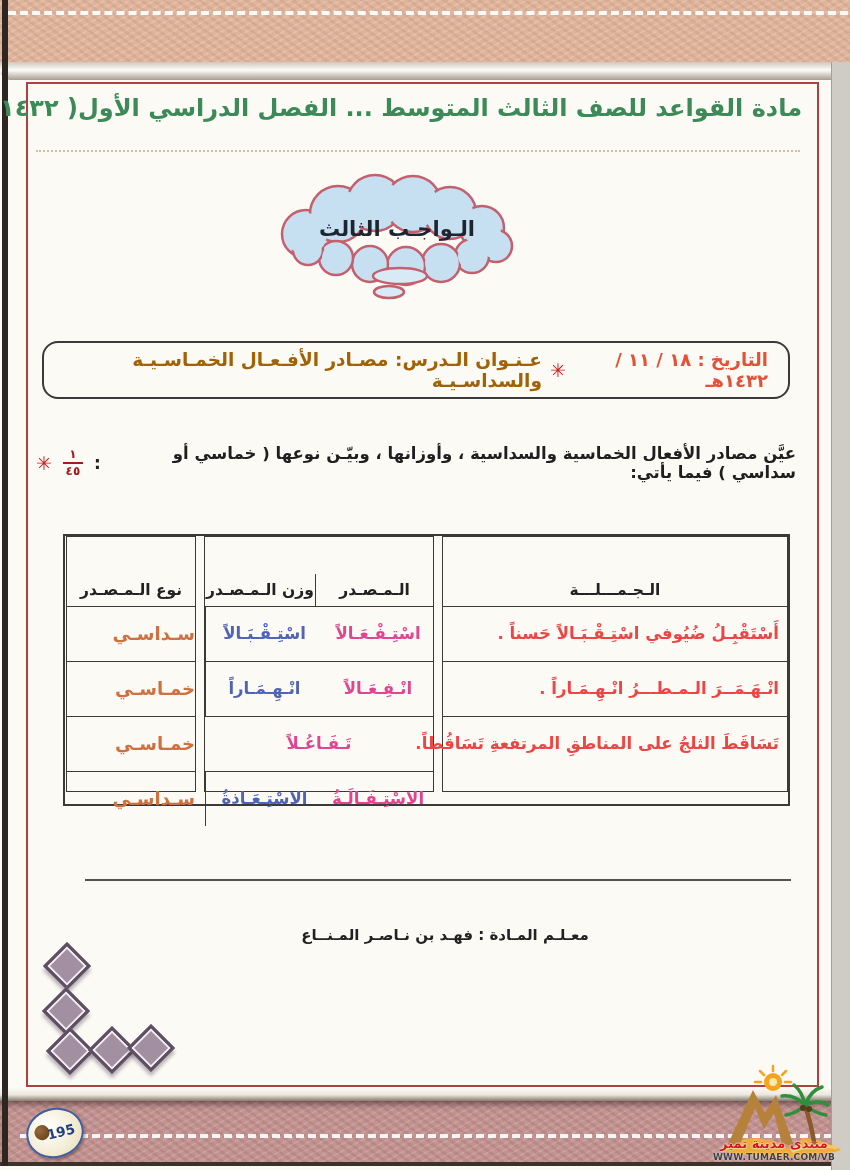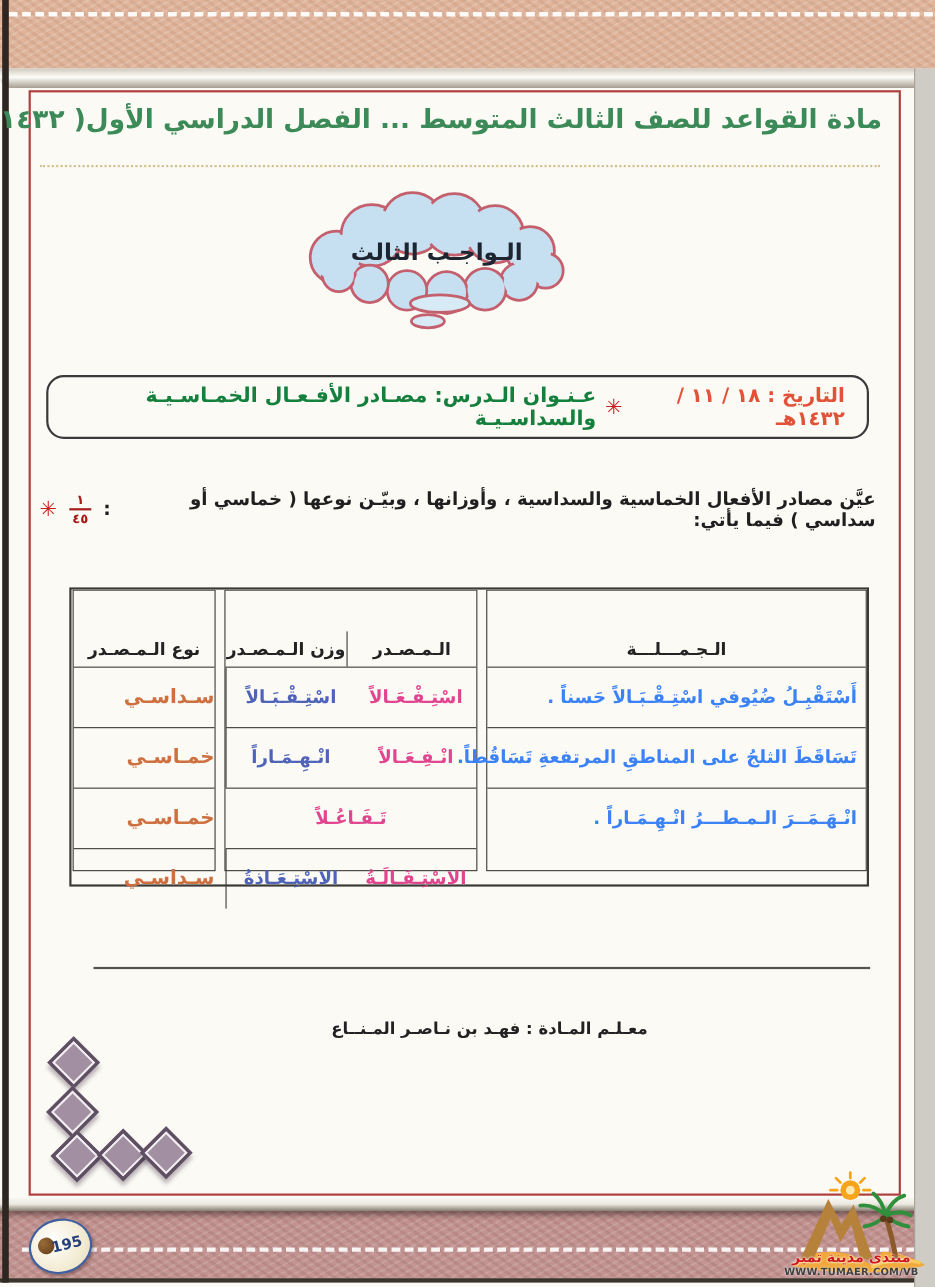--- a/index.html
+++ b/index.html
@@ -66,7 +66,7 @@
   }
   .lesson-right{display:flex;align-items:center;gap:8px;direction:rtl;}
   .star{color:#cc2020;font-size:19px;font-weight:bold;line-height:1;}
-  .lesson-title{color:#15803d;font-size:18.5px;font-weight:bold;}
+  .lesson-title{color:#a16207;font-size:18.5px;font-weight:bold;}
   .lesson-date{color:#e25238;font-size:18px;font-weight:bold;direction:rtl;}
 
   

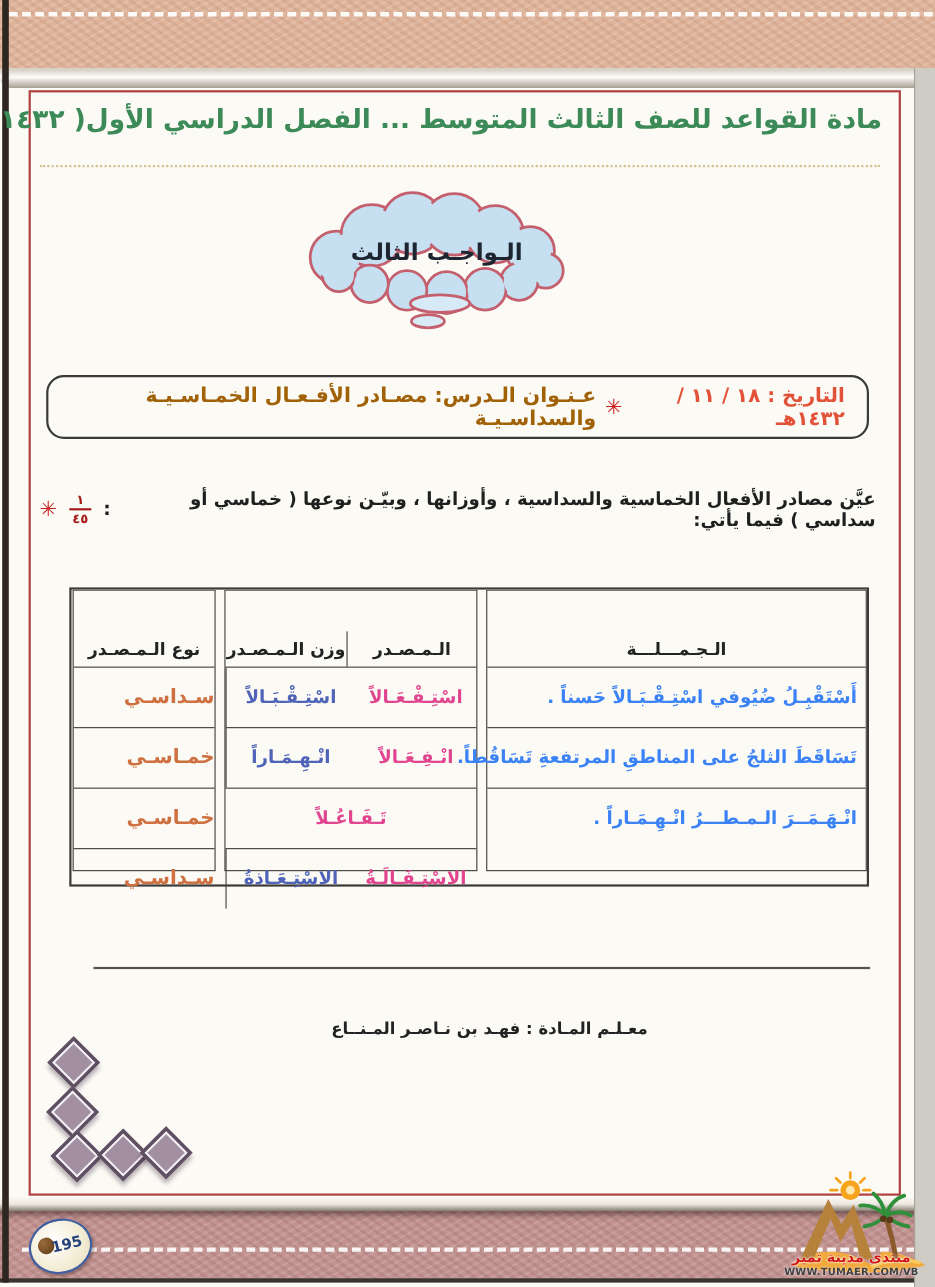--- a/index.html
+++ b/index.html
@@ -100,7 +100,7 @@
   .mwrow .right{width:118px;border-left:1.5px solid #3c3a36;box-sizing:border-box;}
   .mwrow .left{flex:1;}
   .cell-sentence{line-height:54px;text-align:right;padding:0 8px 0 4px;
-    font-size:16.5px;font-weight:bold;color:#3b82f6;white-space:nowrap;overflow:visible;}
+    font-size:16.5px;font-weight:bold;color:#ef4444;white-space:nowrap;overflow:visible;}
   .cell-masdar{line-height:54px;text-align:center;font-size:16.5px;font-weight:bold;color:#4f63b8;}
   .cell-wazn{line-height:54px;text-align:center;font-size:16.5px;font-weight:bold;color:#e2458f;}
   .cell-type{line-height:54px;text-align:right;font-size:18px;font-weight:bold;color:#cf7040;}

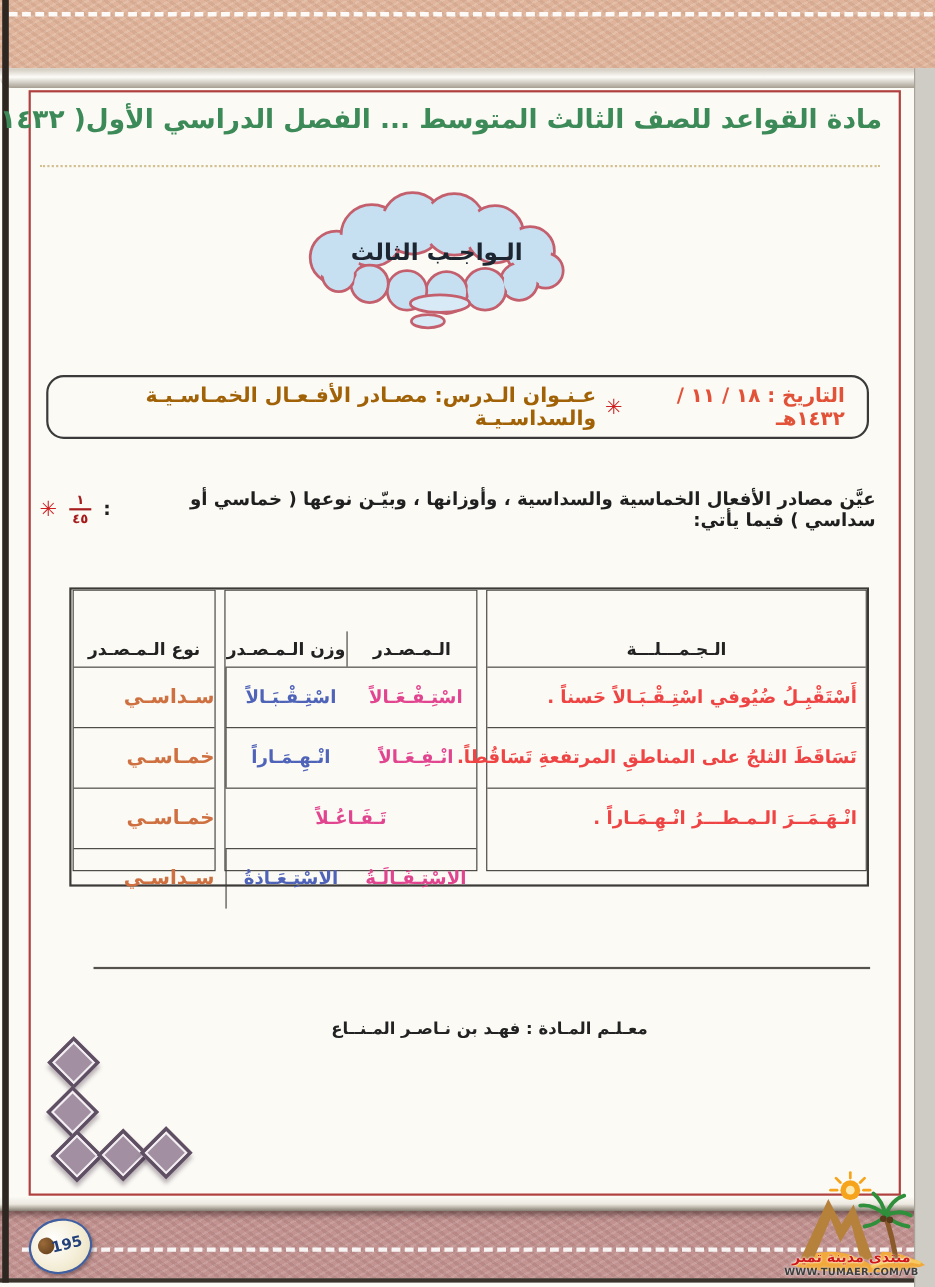--- a/index.html
+++ b/index.html
@@ -213,8 +213,8 @@
   <div class="grp grp-sentence">
     <div class="hcell">الـجـمـــلـــة</div>
     <div class="dcell cell-sentence">أَسْتَقْبِـلُ ضُيُوفي اسْتِـقْـبَـالاً حَسناً .</div>
+    <div class="dcell cell-sentence">انْـهَـمَــرَ الـمـطـــرُ انْـهِـمَـاراً .</div>
     <div class="dcell cell-sentence">تَسَاقَطَ الثلجُ على المناطقِ المرتفعةِ تَسَاقُطاً.</div>
-    <div class="dcell cell-sentence">انْـهَـمَــرَ الـمـطـــرُ انْـهِـمَـاراً .</div>
   </div>
   <div class="grp-gap"></div>
   <div class="grp grp-mw">

